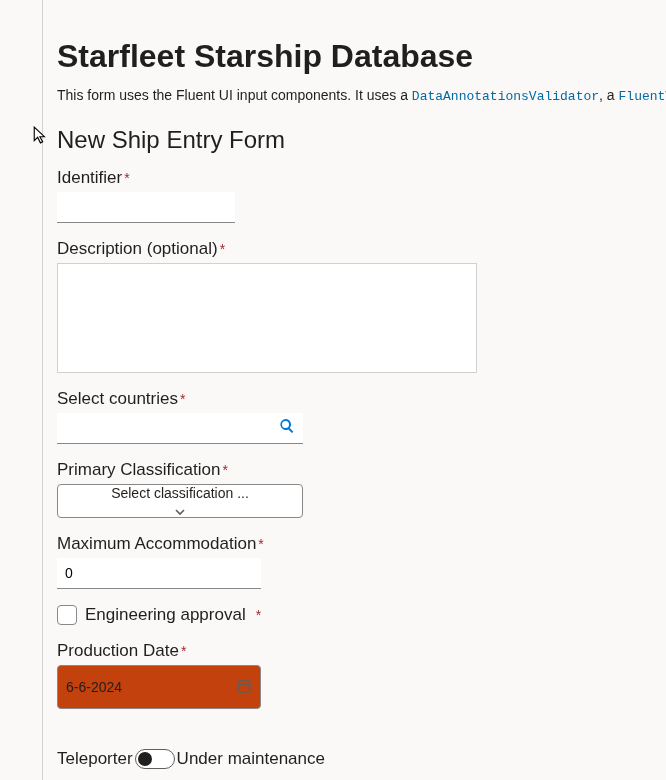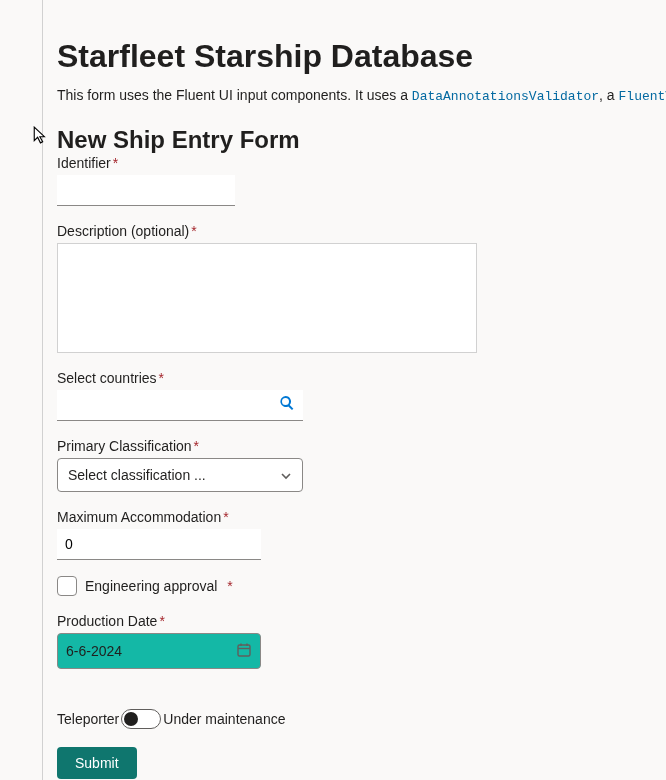--- a/index.html
+++ b/index.html
@@ -43,7 +43,8 @@
     }
     h2 {
       font-size: 24px;
-      font-weight: 700;
+      font-weight: 400;
+      margin-bottom: 14px;
     }
     .field {
       margin-bottom: 16px;

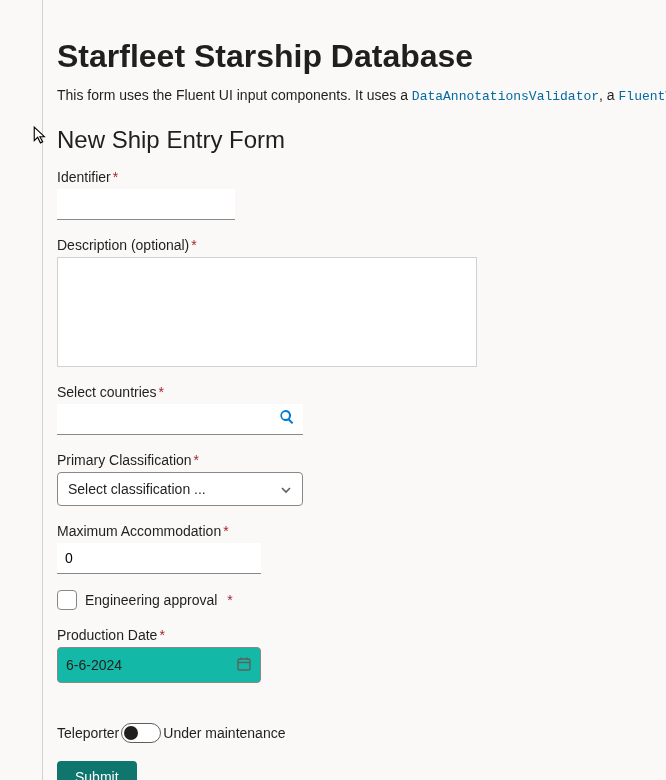--- a/index.html
+++ b/index.html
@@ -50,7 +50,7 @@
       margin-bottom: 16px;
     }
     .label {
-      font-size: 14px;
+      font-size: 17px;
       color: #201f1e;
       display: inline-block;
       margin-bottom: 4px;

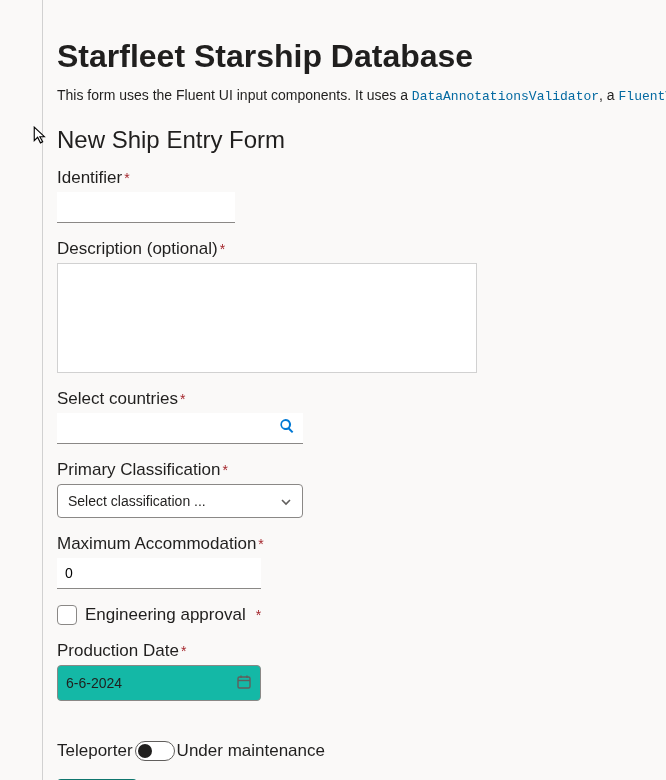--- a/index.html
+++ b/index.html
@@ -116,6 +116,7 @@
       padding: 0 10px;
       font-size: 14px;
       cursor: pointer;
+      flex-direction: column;
     }
     .chevron {
       width: 12px;

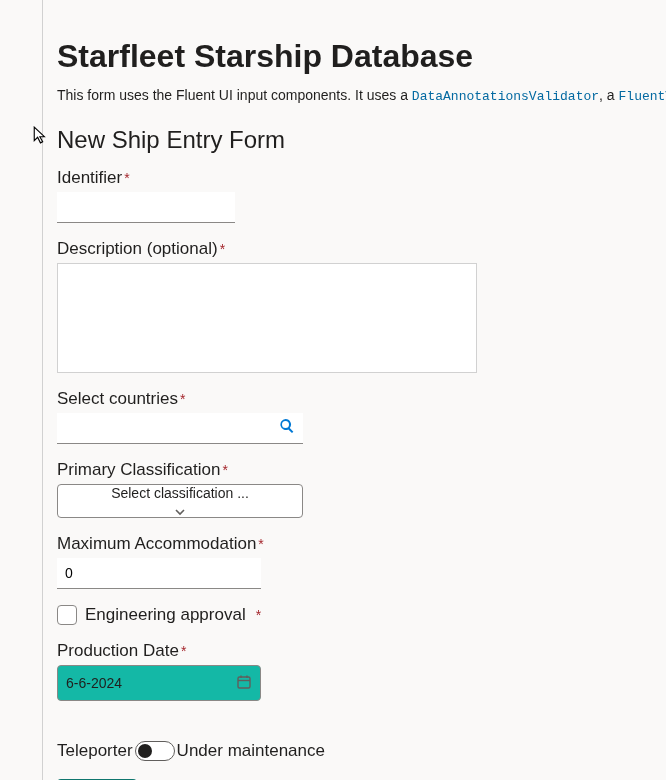--- a/index.html
+++ b/index.html
@@ -158,10 +158,10 @@
       align-items: center;
       justify-content: space-between;
       width: 204px;
-      height: 36px;
+      height: 44px;
       border: 1px solid #8a8886;
       border-radius: 4px;
-      background: #14b8a6;
+      background: #c2410c;
       padding: 0 8px;
       font-size: 14px;
     }

